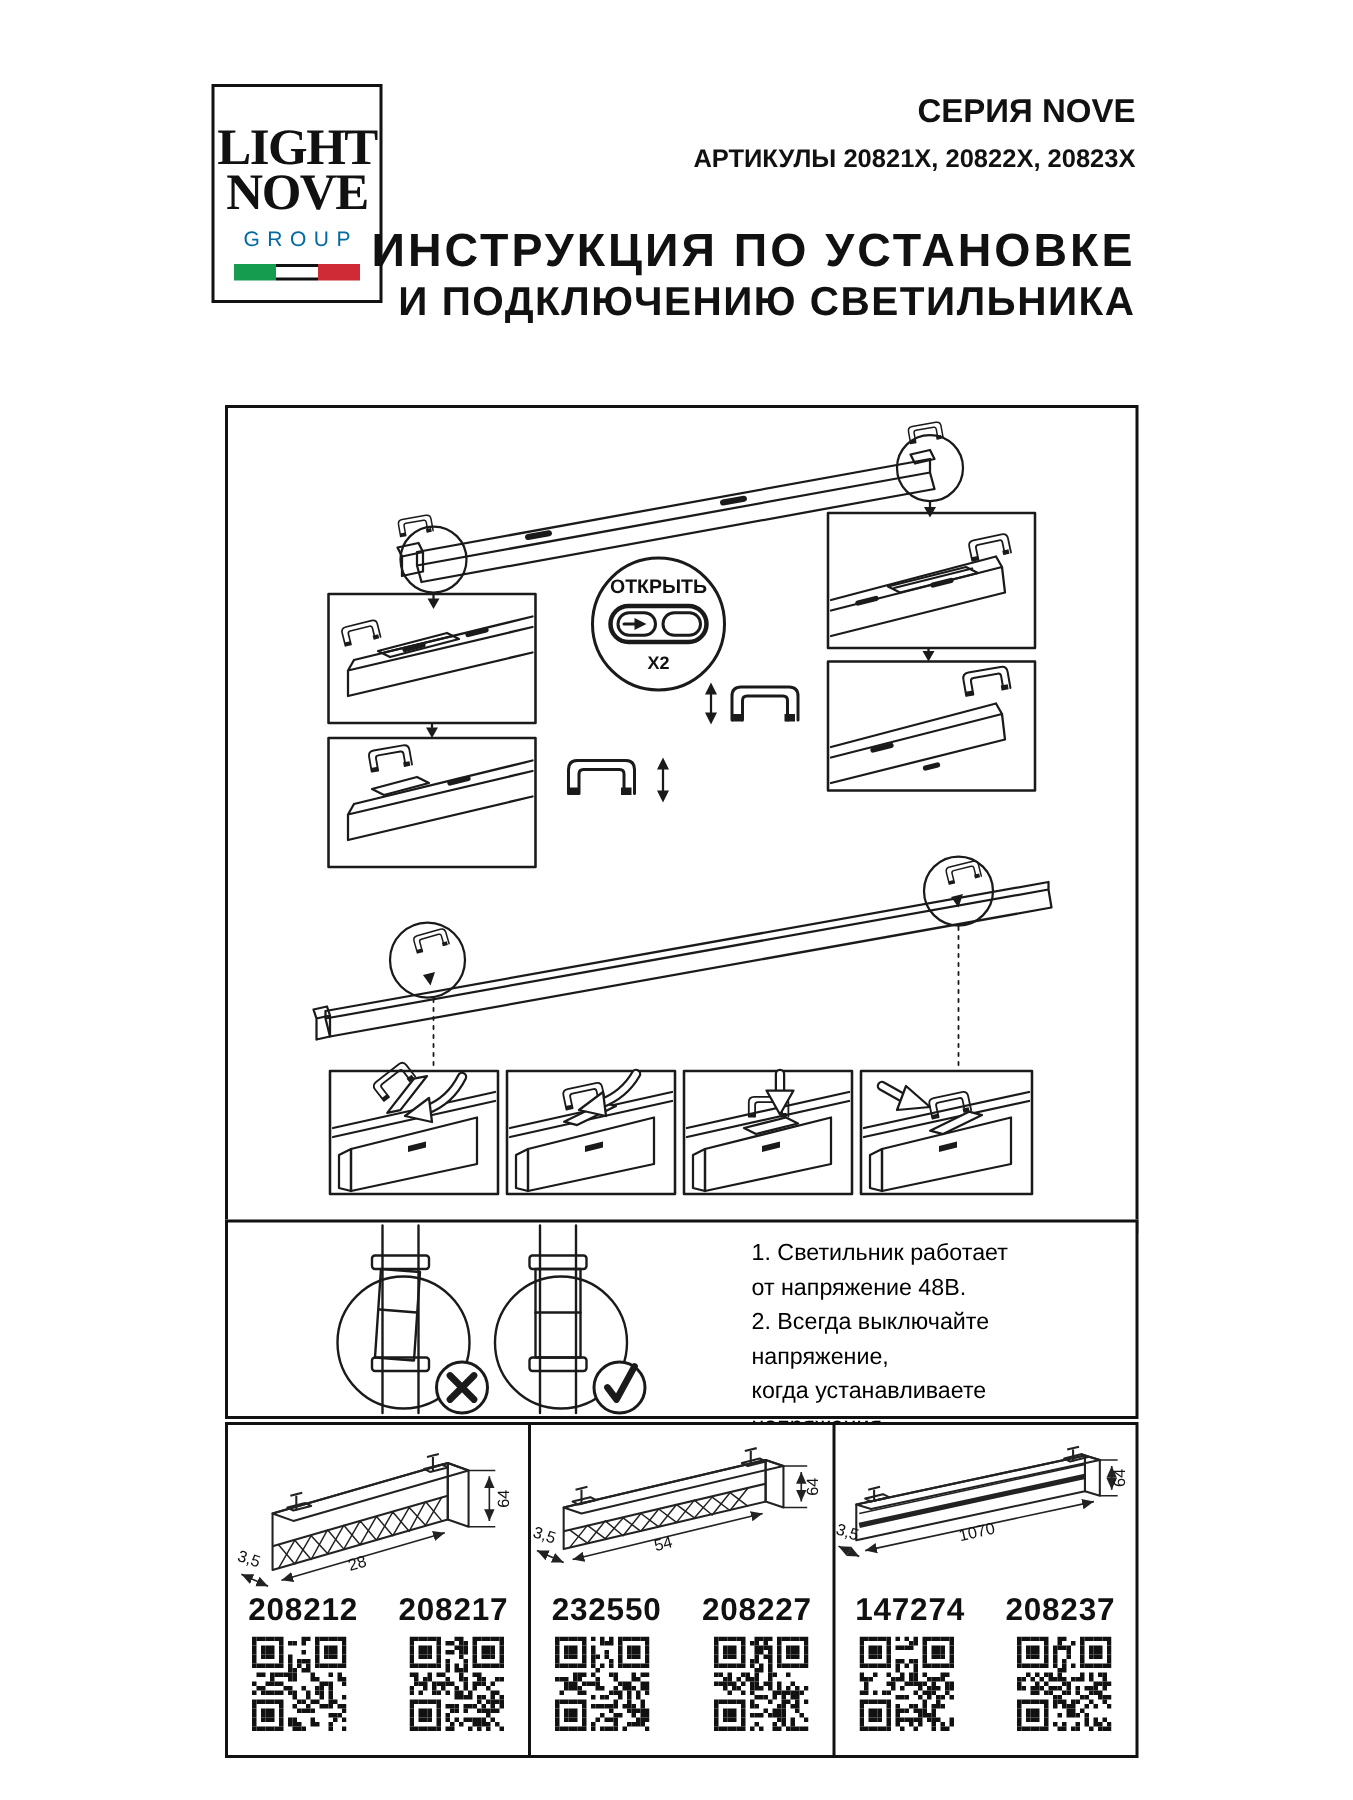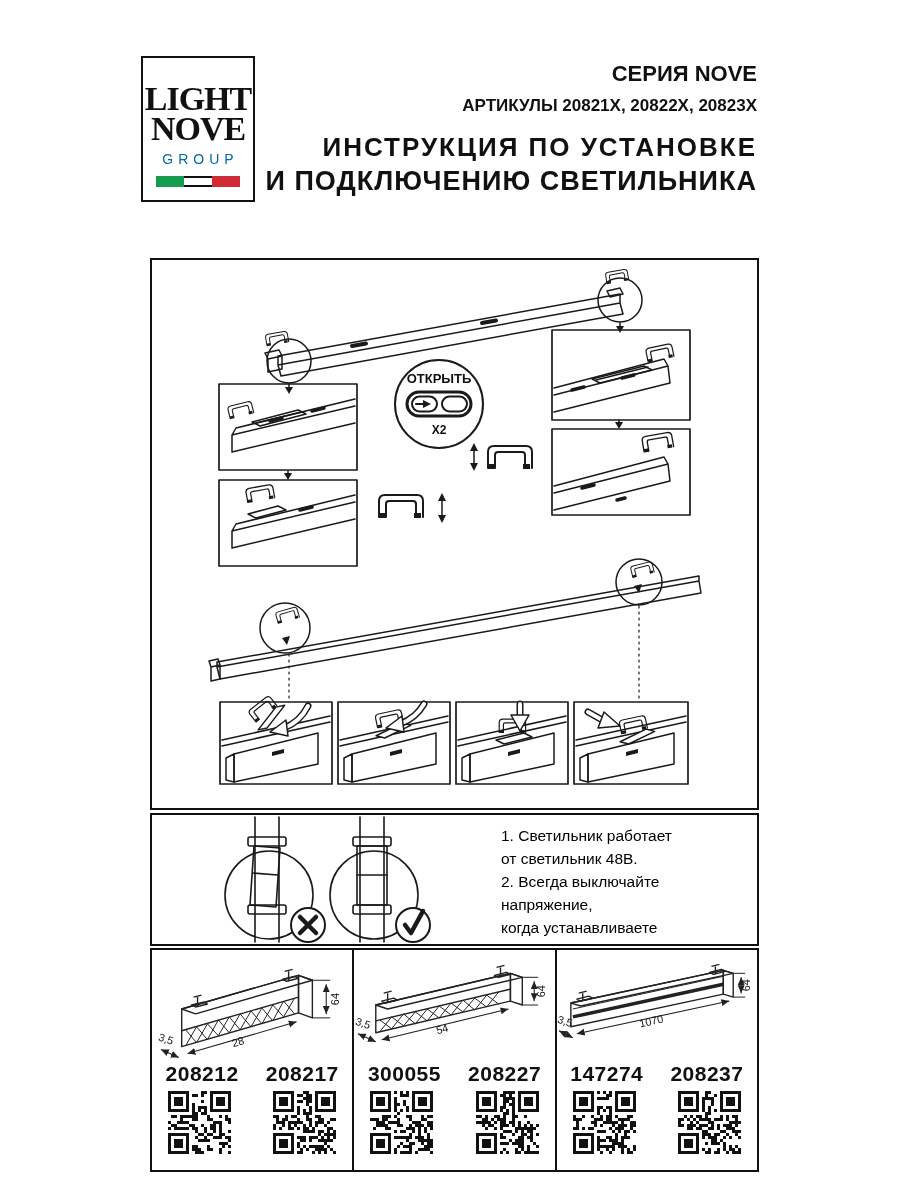--- a/index.html
+++ b/index.html
@@ -20,7 +20,7 @@
   .header-text{position:absolute;right:145px;top:58px;text-align:right;}
   .h-series{font-weight:bold;font-size:22px;line-height:32px;}
   .h-articles{font-weight:bold;font-size:17px;line-height:32px;}
-  .h-title1{margin-top:8px;font-weight:bold;font-size:26px;letter-spacing:2px;line-height:34px;}
+  .h-title1{margin-top:28px;font-weight:bold;font-size:31px;letter-spacing:2px;line-height:34px;}
   .h-title2{font-weight:bold;font-size:27px;letter-spacing:1px;line-height:34px;}
 
   

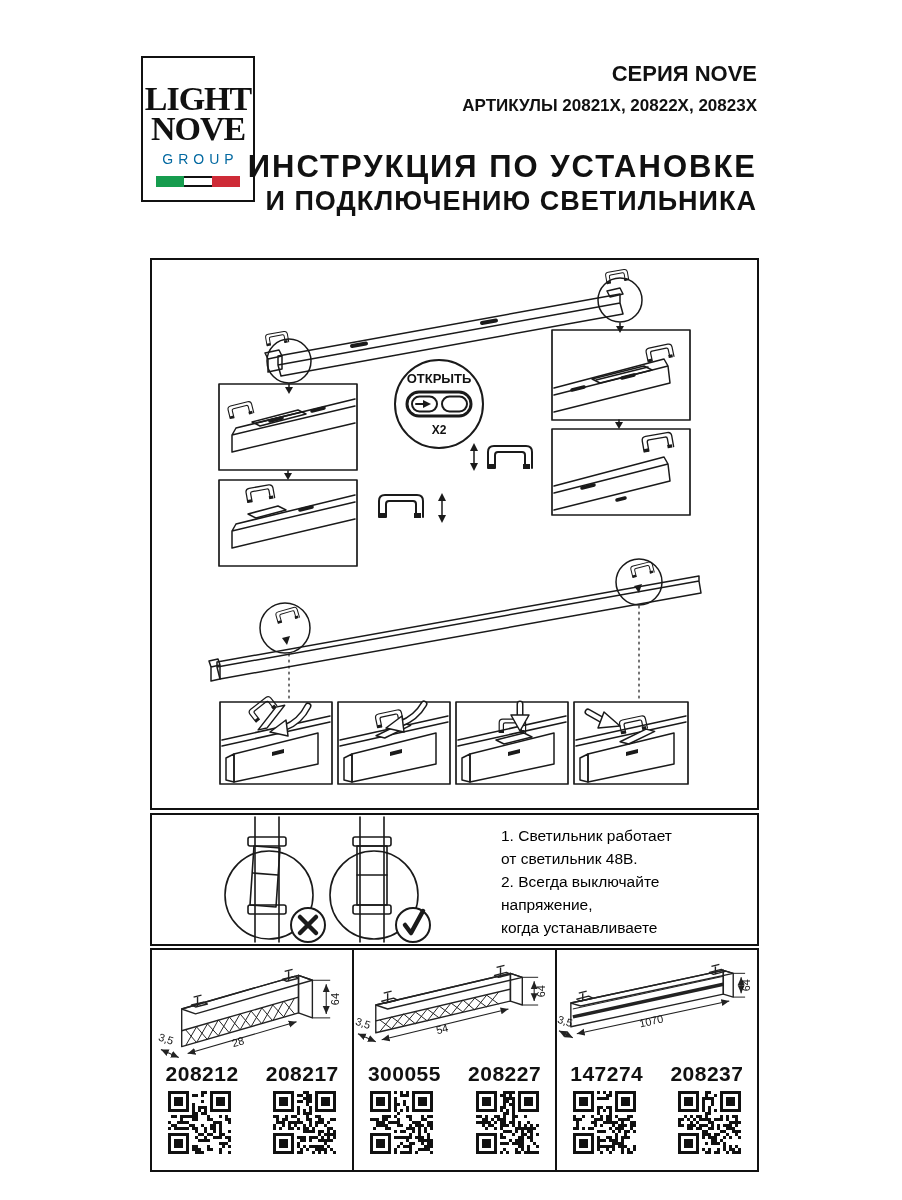--- a/index.html
+++ b/index.html
@@ -25,7 +25,7 @@
 
   
   .sec{position:absolute;left:150px;width:609px;border:2px solid #111;box-sizing:border-box;background:#fff;}
-  .sec1{top:258px;height:552px;}
+  .sec1{top:270px;height:552px;}
   .sec2{top:813px;height:133px;}
   .sec3{top:948px;height:224px;display:flex;}
   .col{flex:1;position:relative;border-right:2px solid #111;}

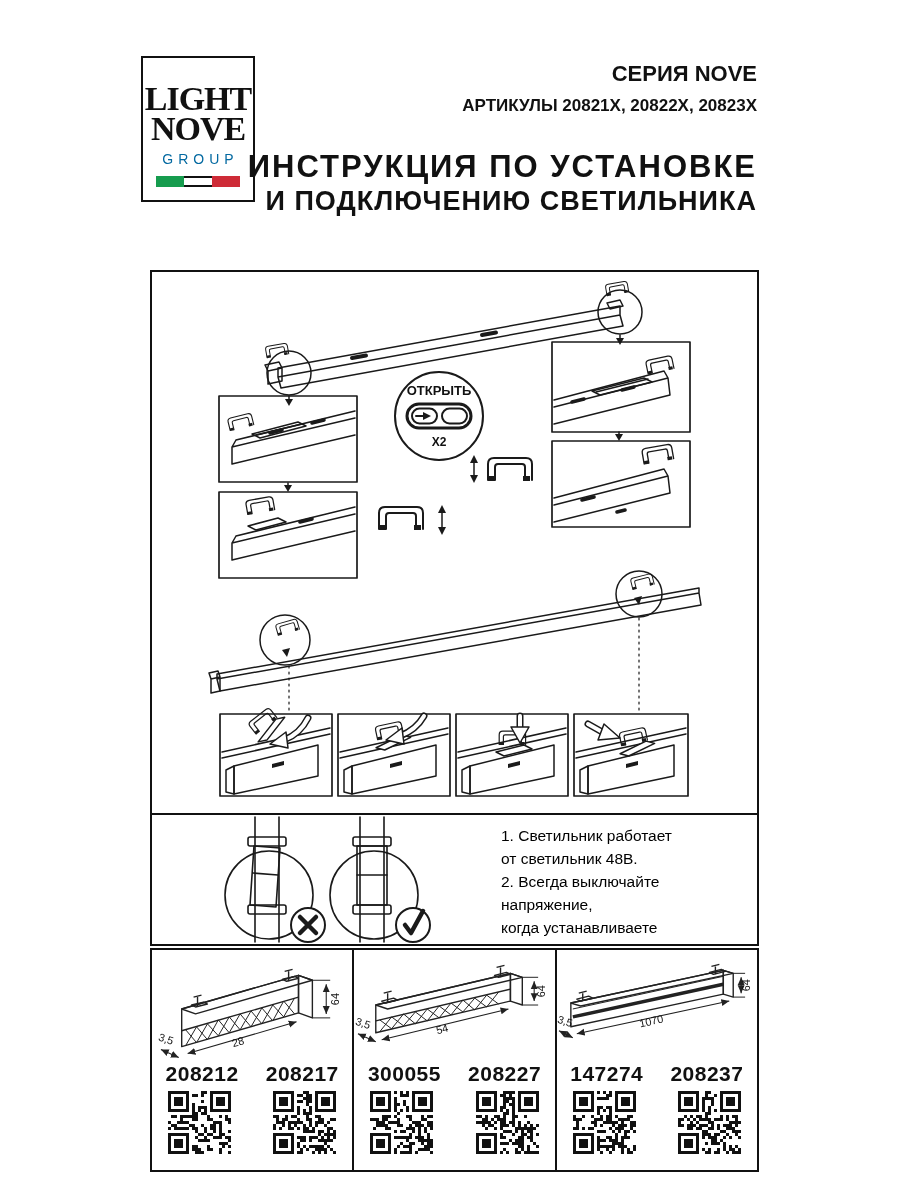--- a/index.html
+++ b/index.html
@@ -262,7 +262,7 @@
     </svg>
     <div class="notes-text">
       <div>1. Светильник работает</div>
-      <div>от светильник 48В.</div>
+      <div>от напряжение 48В.</div>
       <div>2. Всегда выключайте напряжение,</div>
       <div>когда устанавливаете напряжения.</div>
     </div>

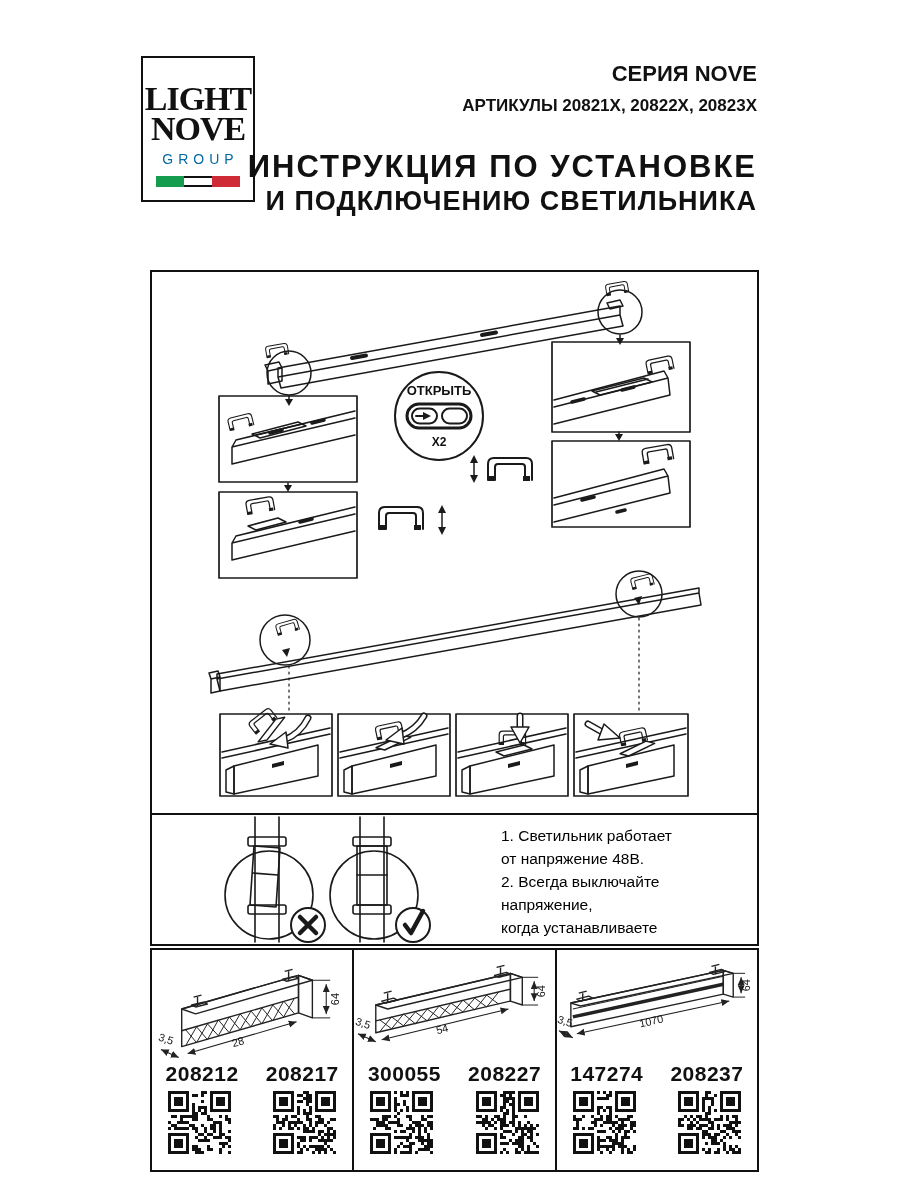--- a/index.html
+++ b/index.html
@@ -777,7 +777,7 @@
         <text class="dim" x="193" y="38" text-anchor="middle" transform="rotate(-90 193 38)">64</text>
       </svg>
       <div class="articles">
-        <span>300055</span>
+        <span>232550</span>
         <span>208227</span>
       </div>
       <div class="qrs">

